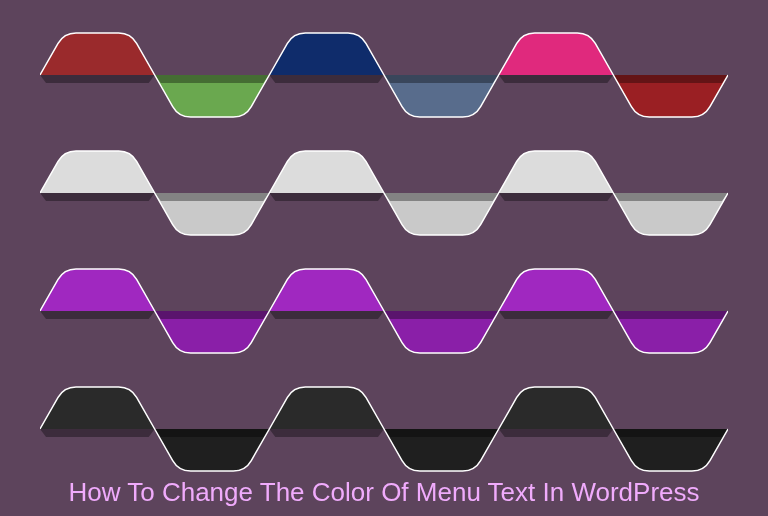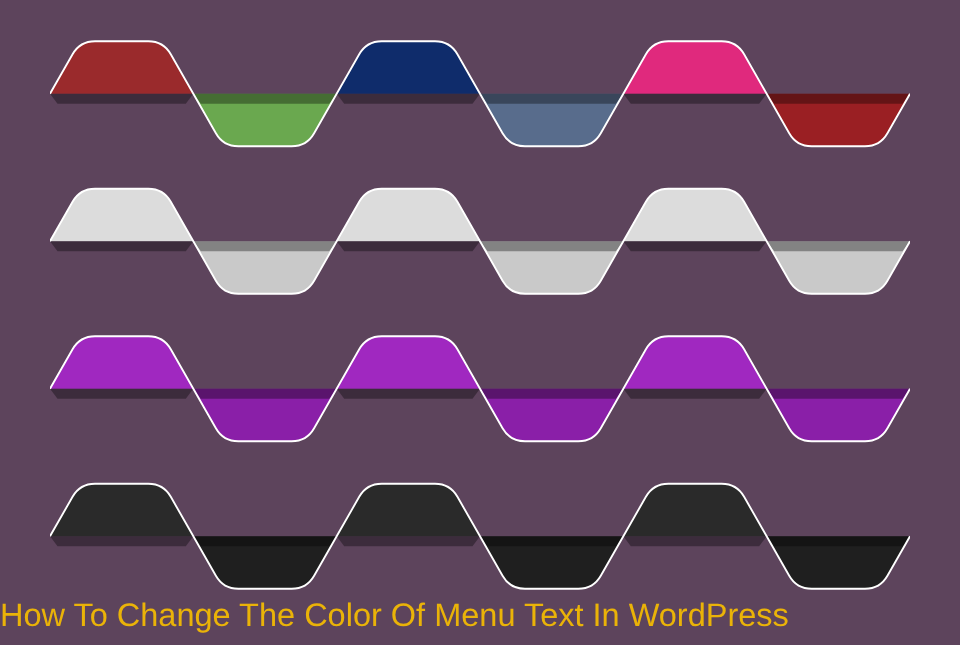--- a/index.html
+++ b/index.html
@@ -30,7 +30,8 @@
       bottom: 8px;
       left: 0;
       right: 0;
-      color: #eab308;
+      text-align: center;
+      color: #f0abfc;
       font-family: Arial, Helvetica, sans-serif;
       font-size: 26px;
       font-weight: 400;

